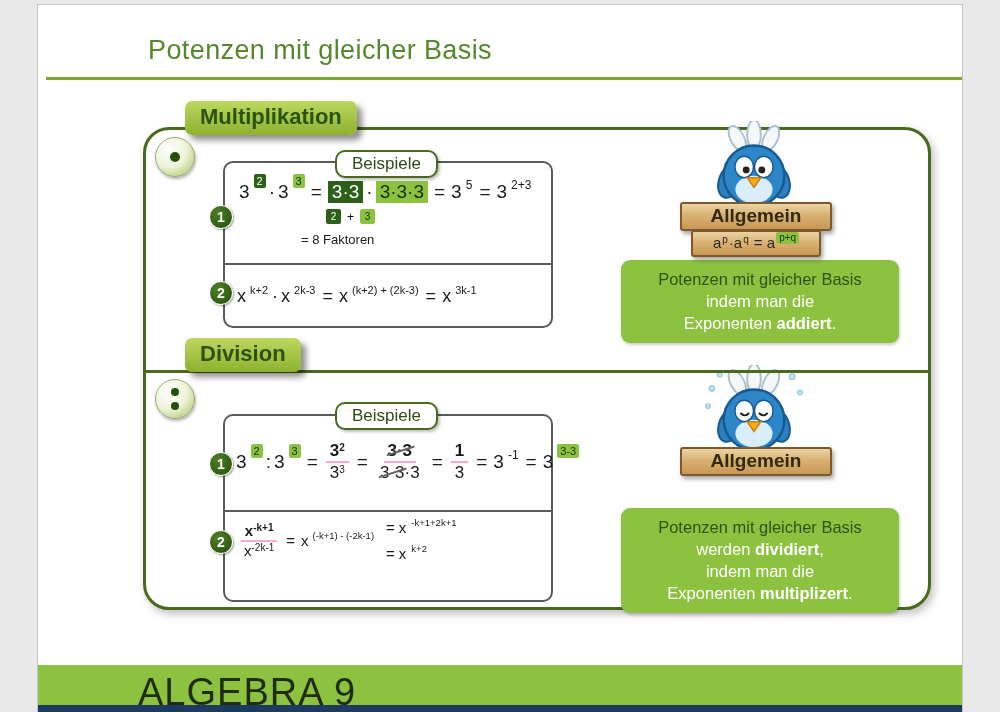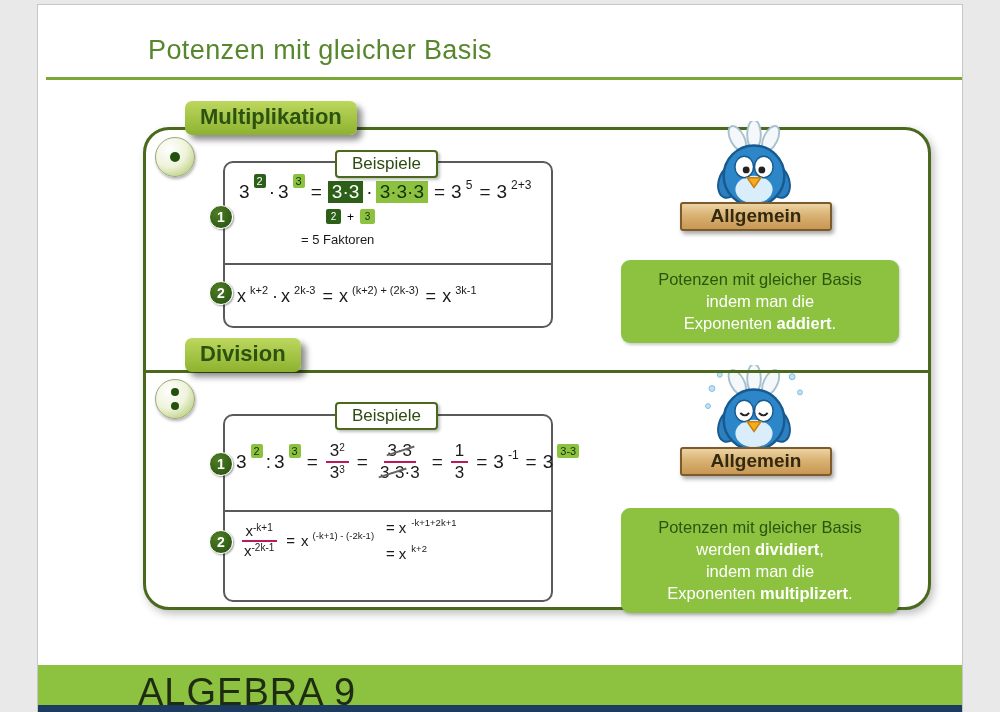--- a/index.html
+++ b/index.html
@@ -45,7 +45,7 @@
   .op-colon .op-dot { width:8px; height:8px; }
 
   .beispiele { position:absolute; padding:2px 15px; background:#fff; border:2px solid #4a691c;
-               border-radius:4px; font-size:17px; color:#2e4b14; z-index:4;
+               border-radius:10px; font-size:17px; color:#2e4b14; z-index:4;
                box-shadow:2px 2px 3px rgba(0,0,0,.25); }
 
   .ex-box { position:absolute; background:#fff; border:2px solid #5a5a5a; border-radius:10px; z-index:1; }

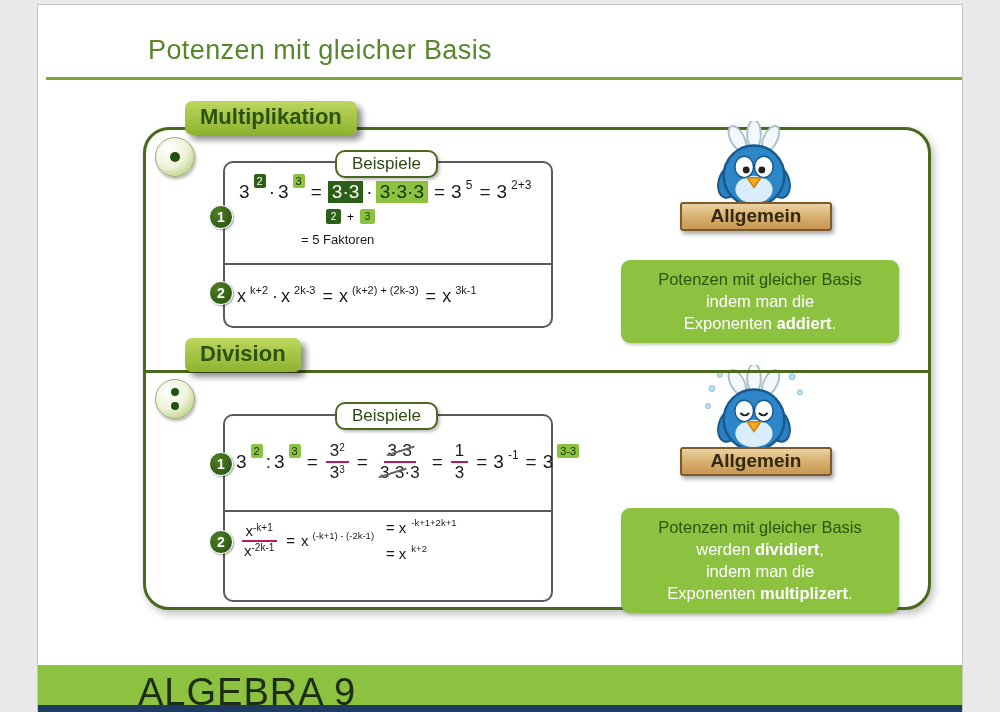--- a/index.html
+++ b/index.html
@@ -160,7 +160,7 @@
     <span>+</span>
     <span class="miniblock bx-lime">3</span>
   </div>
-  <div class="faktoren" style="left:263px; top:227px;">= 5 Faktoren</div>
+  <div class="faktoren" style="left:263px; top:227px;">= 8 Faktoren</div>
 
   <div class="math-row f18" style="left:199px; top:281px;">
     <span>x</span>

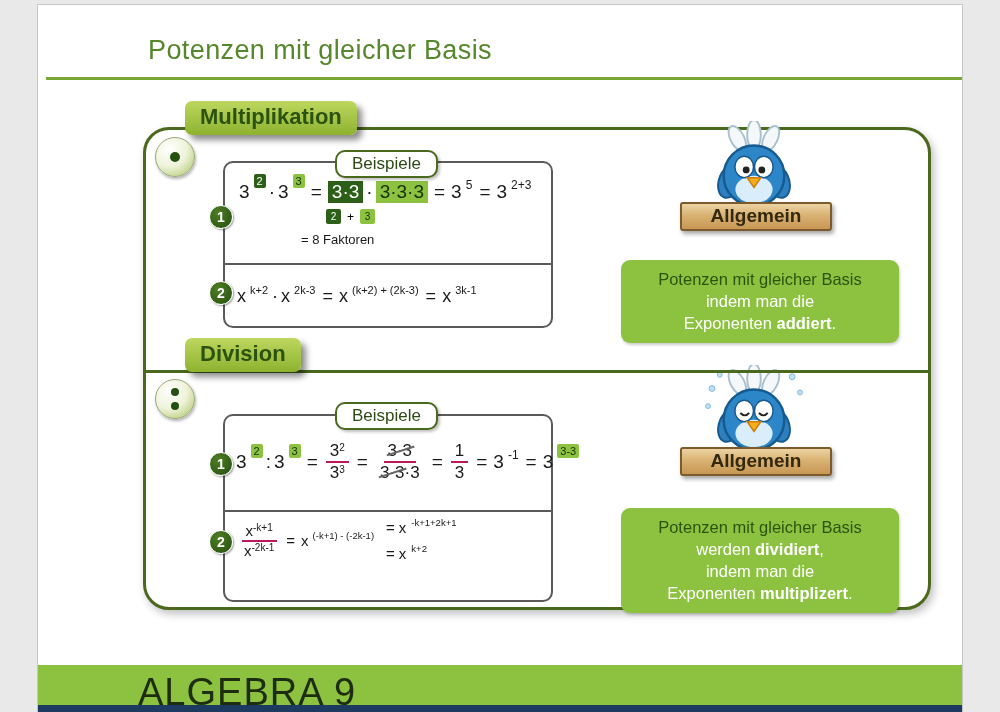--- a/index.html
+++ b/index.html
@@ -197,6 +197,9 @@
 
   <div class="sign" style="left:642px; top:197px;">
     <div class="plank plank1">Allgemein</div>
+    <div class="plank plank2">
+      <span>a</span><span class="sup">p</span><span>·</span><span>a</span><span class="sup">q</span> <span>=</span> <span>a</span><span class="expbox bx-lime">p+q</span>
+    </div>
   </div>
 
   <div class="rule-box" style="left:583px; top:255px;">

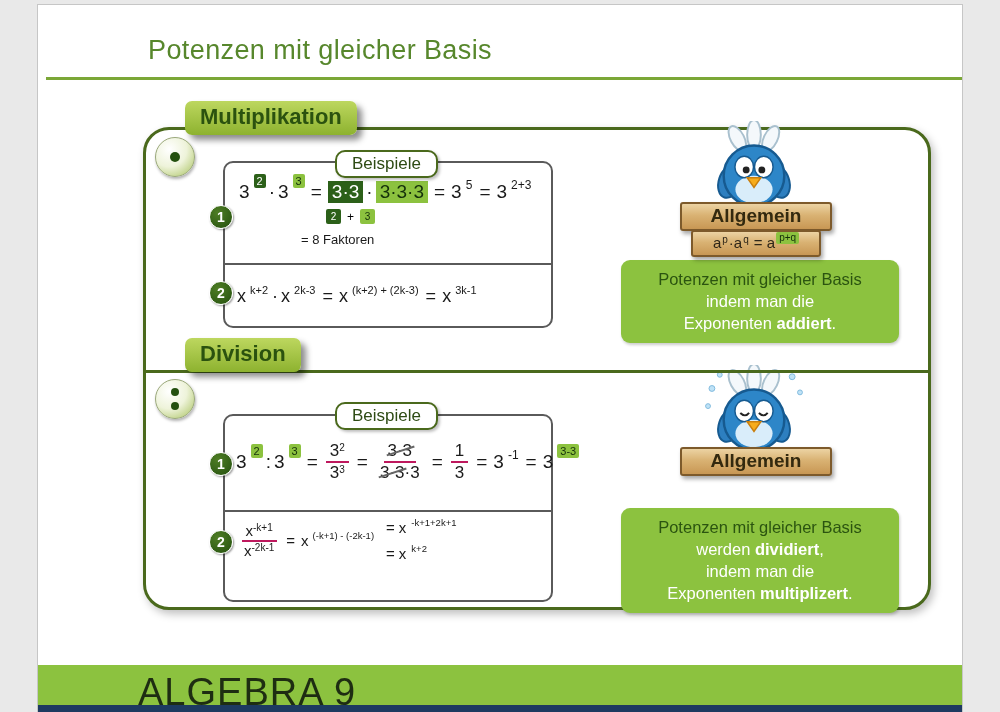--- a/index.html
+++ b/index.html
@@ -79,7 +79,7 @@
 
   .frac { display:inline-flex; flex-direction:column; align-items:center; line-height:1.15;
           font-size:17px; margin:0 2px; }
-  .frac .fn { border-bottom:2px solid #be185d; padding:0 4px; }
+  .frac .fn { border-bottom:2px solid #f9a8d4; padding:0 4px;font-weight:bold; }
   .frac .fd { padding:0 4px; }
   .frac.fsmall { font-size:15px; }
   .fsup { font-size:10px; position:relative; top:-5px; }

